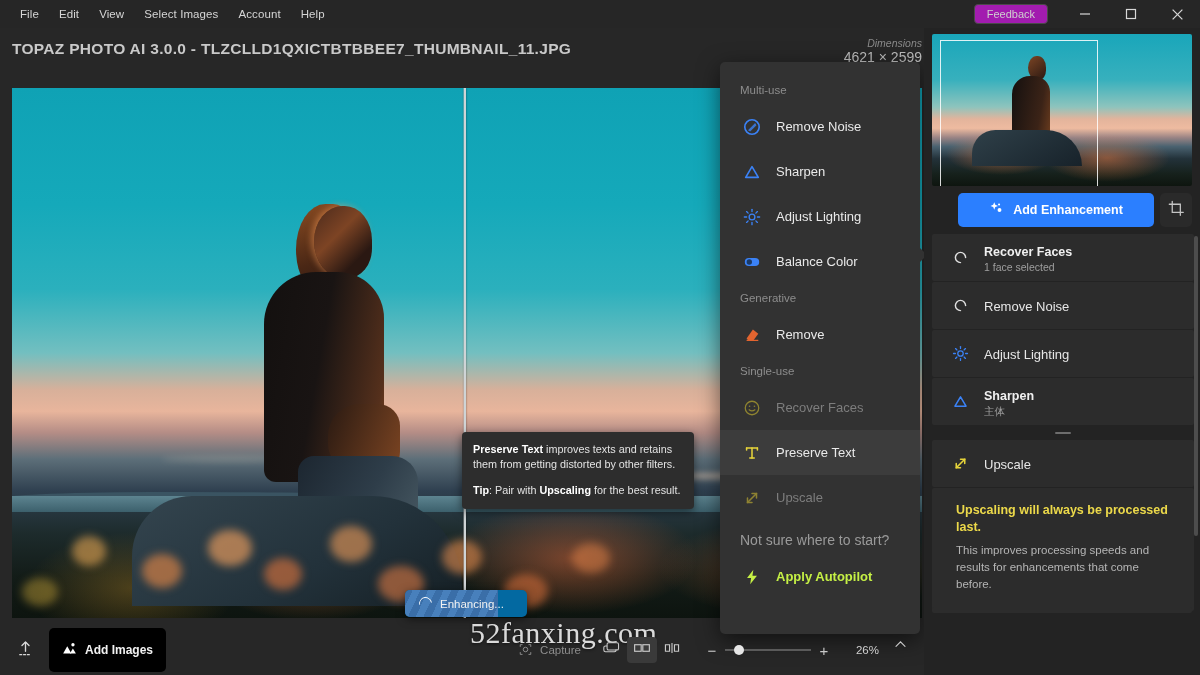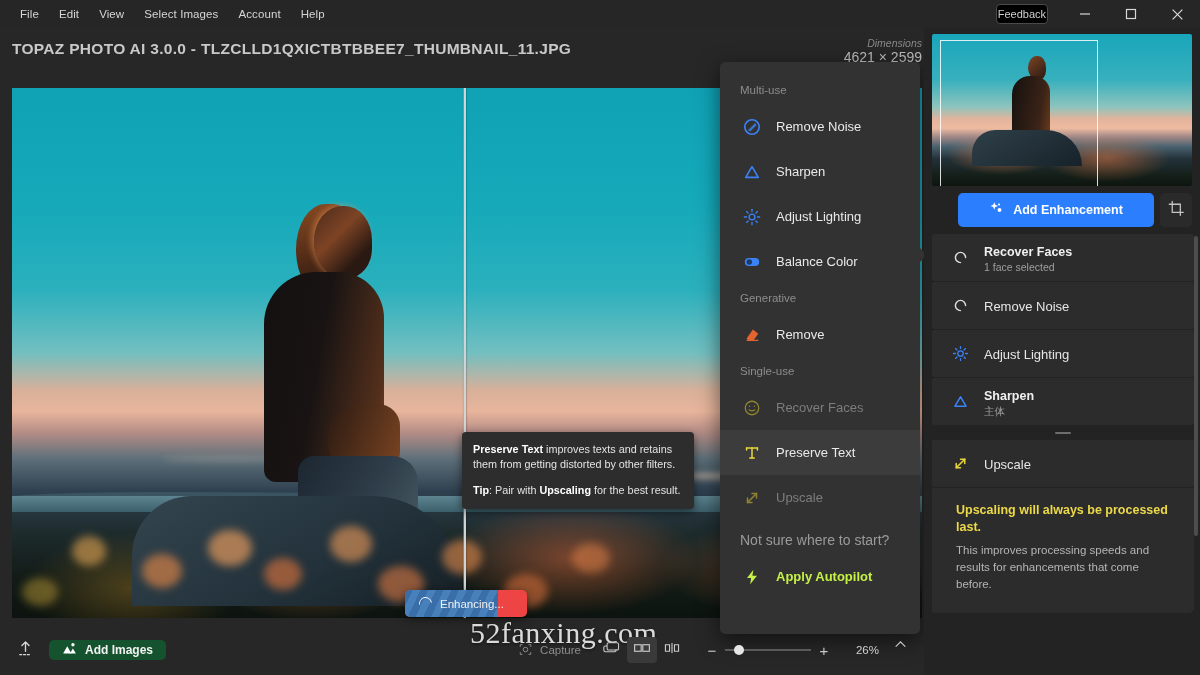--- a/index.html
+++ b/index.html
@@ -26,7 +26,7 @@
   .tb-right { margin-left: auto; display: flex; align-items: center; height: 28px; }
   .feedback-btn {
     font-size: 11px; color: #cfcfcf; border: 1px solid #4a4a4a; border-radius: 4px;
-    padding: 3px 1px; margin-right: 14px; background: #000000;
+    padding: 3px 12px; margin-right: 14px; background: #a21caf;
   }
   .win-btn {
     width: 46px; height: 28px; display: flex; align-items: center; justify-content: center;

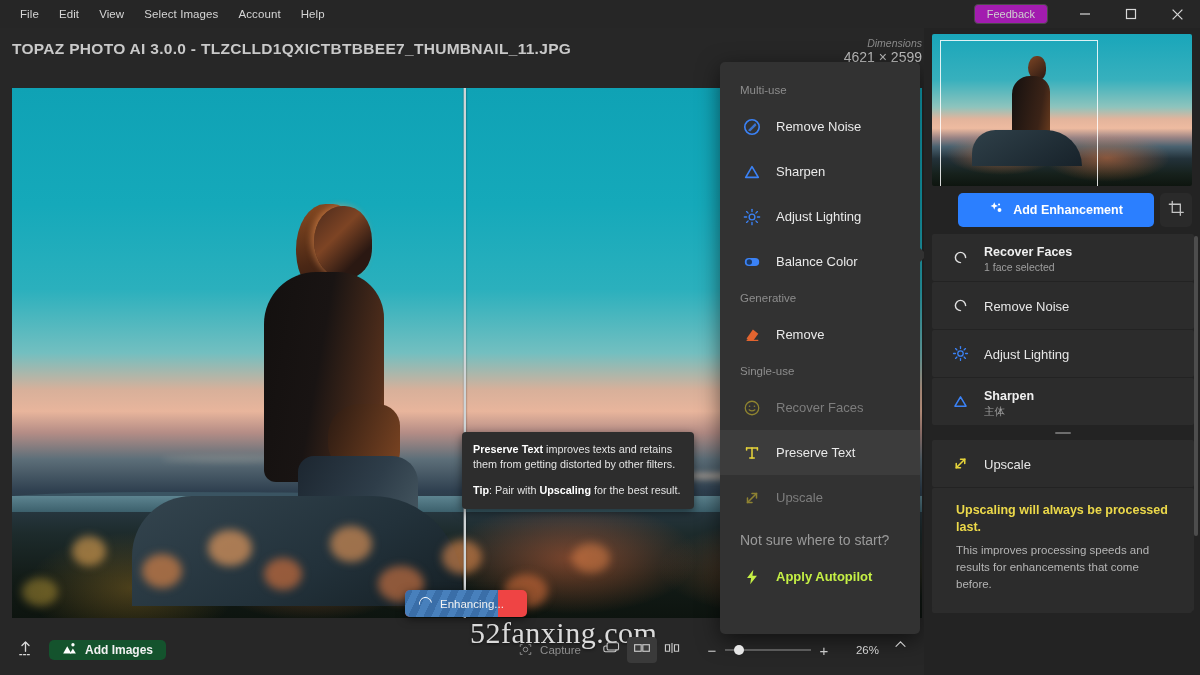--- a/index.html
+++ b/index.html
@@ -142,7 +142,7 @@
   
   .enhancing {
     position: absolute; left: 405px; top: 590px; width: 122px; height: 27px;
-    border-radius: 5px; background: #ef4444; overflow: hidden;
+    border-radius: 5px; background: #0369a1; overflow: hidden;
     display: flex; align-items: center; gap: 8px; padding-left: 14px;
     font-size: 11.5px; color: #f0f0f0;
     box-shadow: 0 2px 8px rgba(0,0,0,.5);

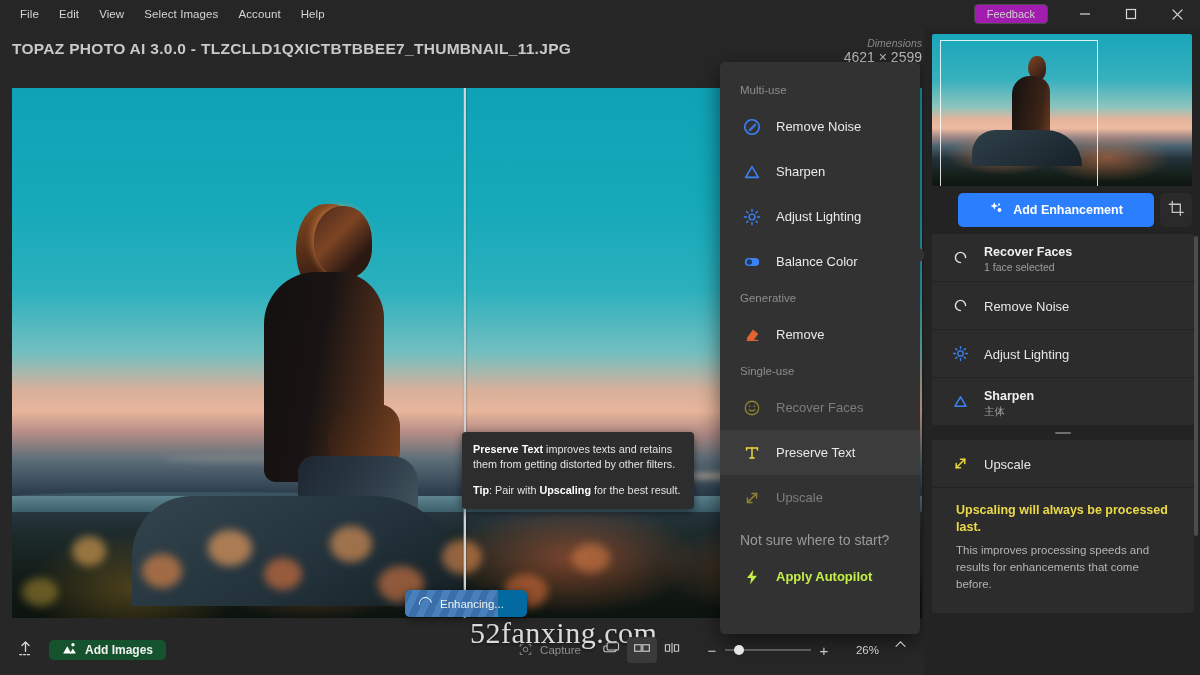--- a/index.html
+++ b/index.html
@@ -282,7 +282,7 @@
   }
   .upload-icon { margin-left: 16px; color: #d9d9d9; display:flex; align-items:center; }
   .add-images {
-    margin-left: 14px; height: 20px; background: #14532d; border-radius: 5px;
+    margin-left: 14px; height: 44px; background: #000000; border-radius: 5px;
     display: flex; align-items: center; gap: 8px; padding: 0 13px;
     font-size: 12px; font-weight: bold; color: #f2f2f2;
   }

